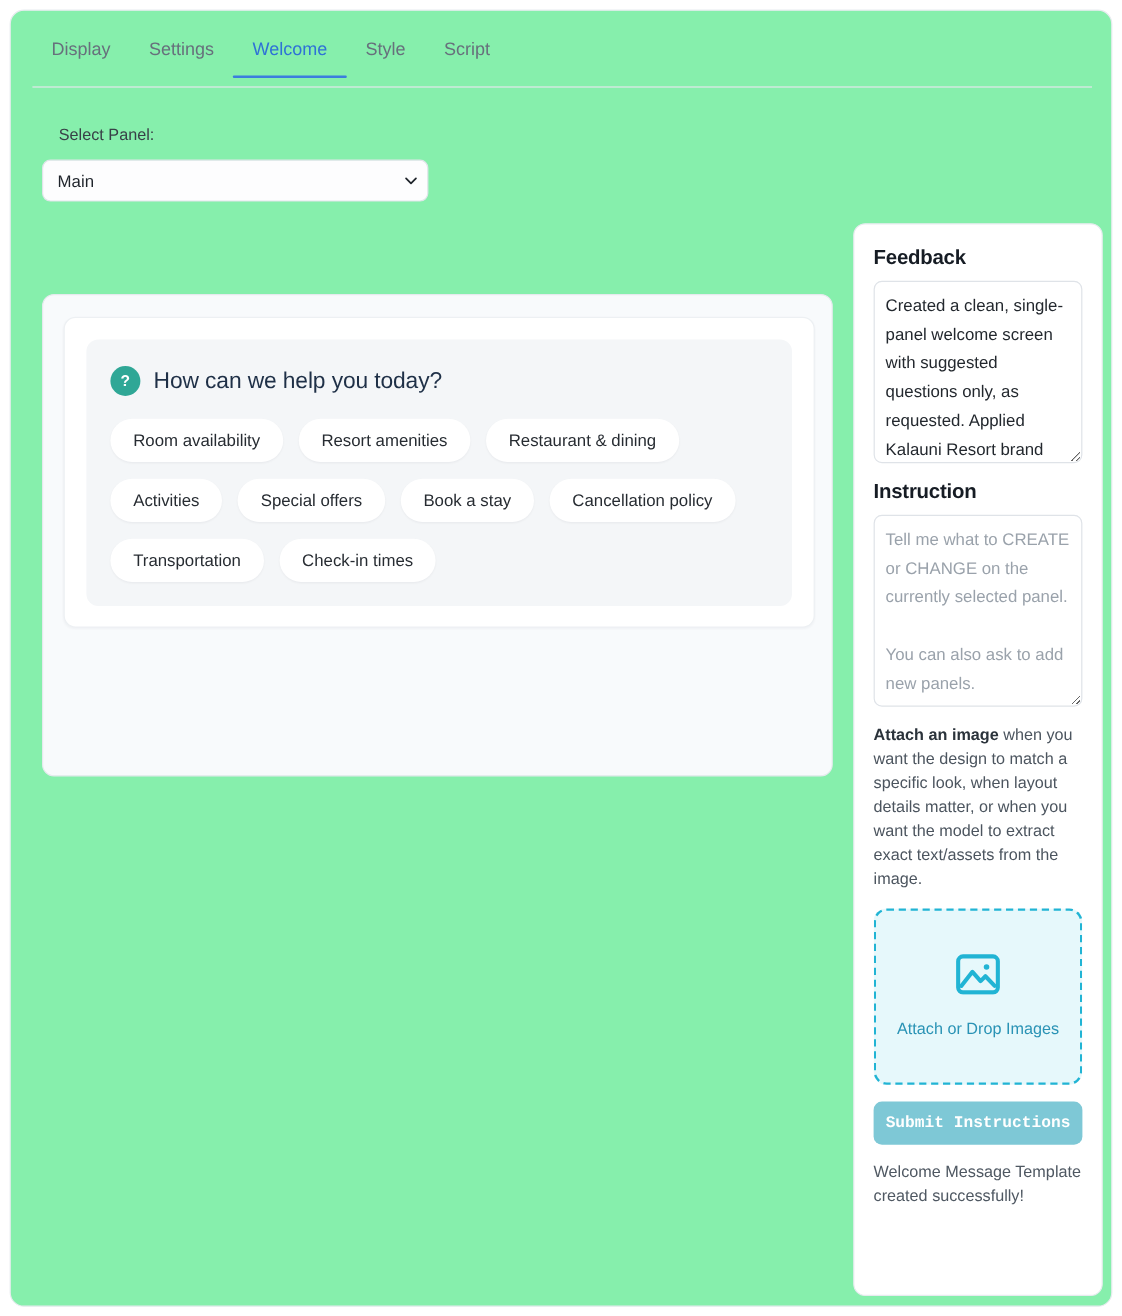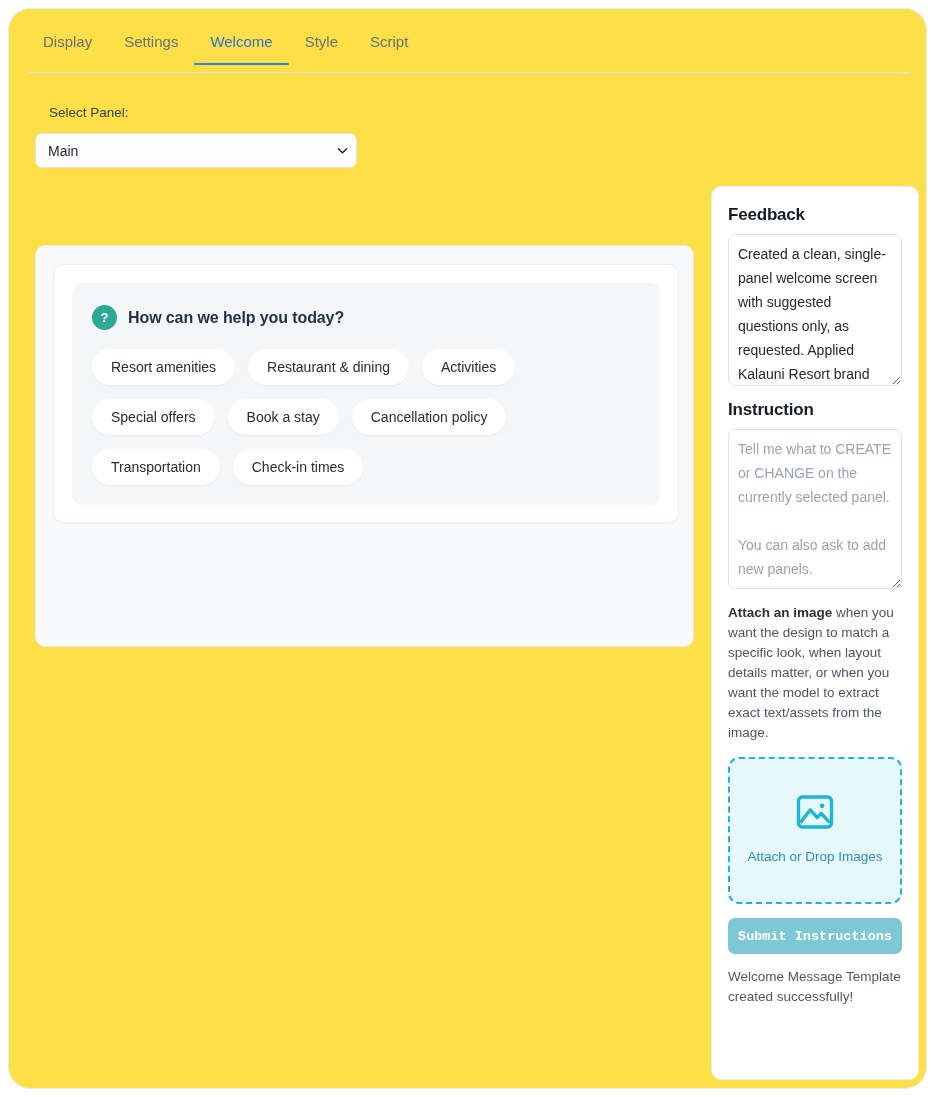--- a/index.html
+++ b/index.html
@@ -15,9 +15,9 @@
     position: absolute;
     left: 8px; top: 8px;
     width: 919px; height: 1081px;
-    background: #fde047;
+    background: #86efac;
     border: 1px solid #e8ebef;
-    border-radius: 22px;
+    border-radius: 12px;
     overflow: hidden;
   }
 

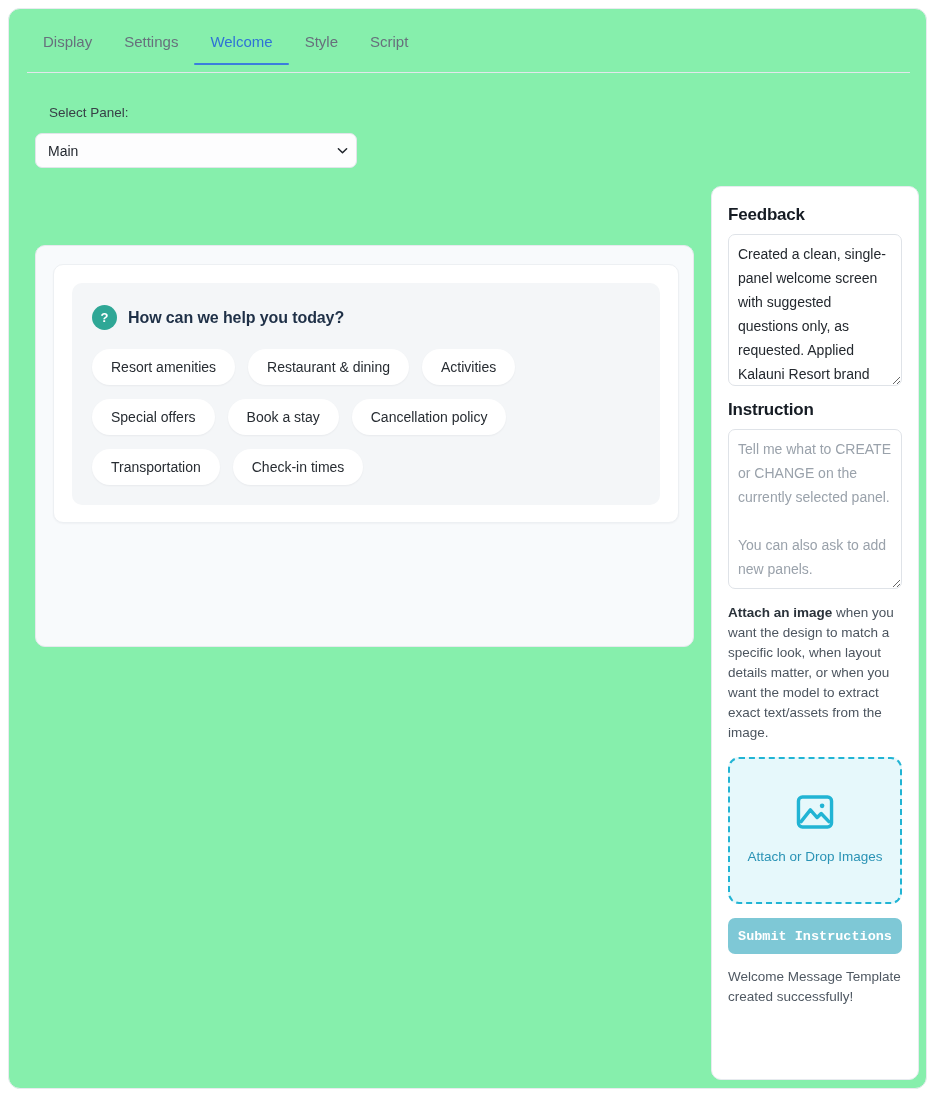--- a/index.html
+++ b/index.html
@@ -152,8 +152,8 @@
     flex: 0 0 auto;
   }
   .welcome-title {
-    font-size: 16px;
-    font-weight: bold;
+    font-size: 19px;
+    font-weight: normal;
     color: #1f3047;
     letter-spacing: -0.1px;
   }

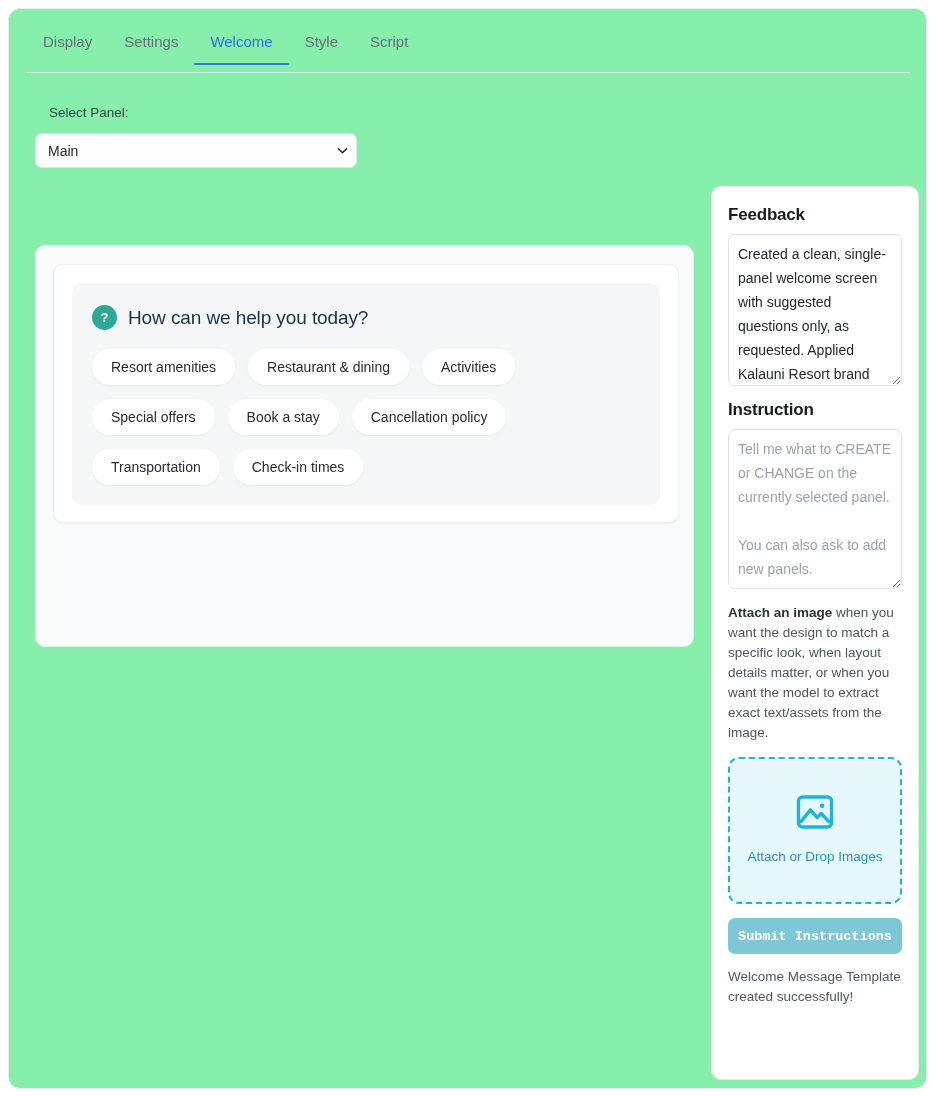--- a/index.html
+++ b/index.html
@@ -292,6 +292,7 @@
           <span class="welcome-title">How can we help you today?</span>
         </div>
         <div class="chips">
+          <div class="chip">Room availability</div>
           <div class="chip">Resort amenities</div>
           <div class="chip">Restaurant &amp; dining</div>
           <div class="chip">Activities</div>

